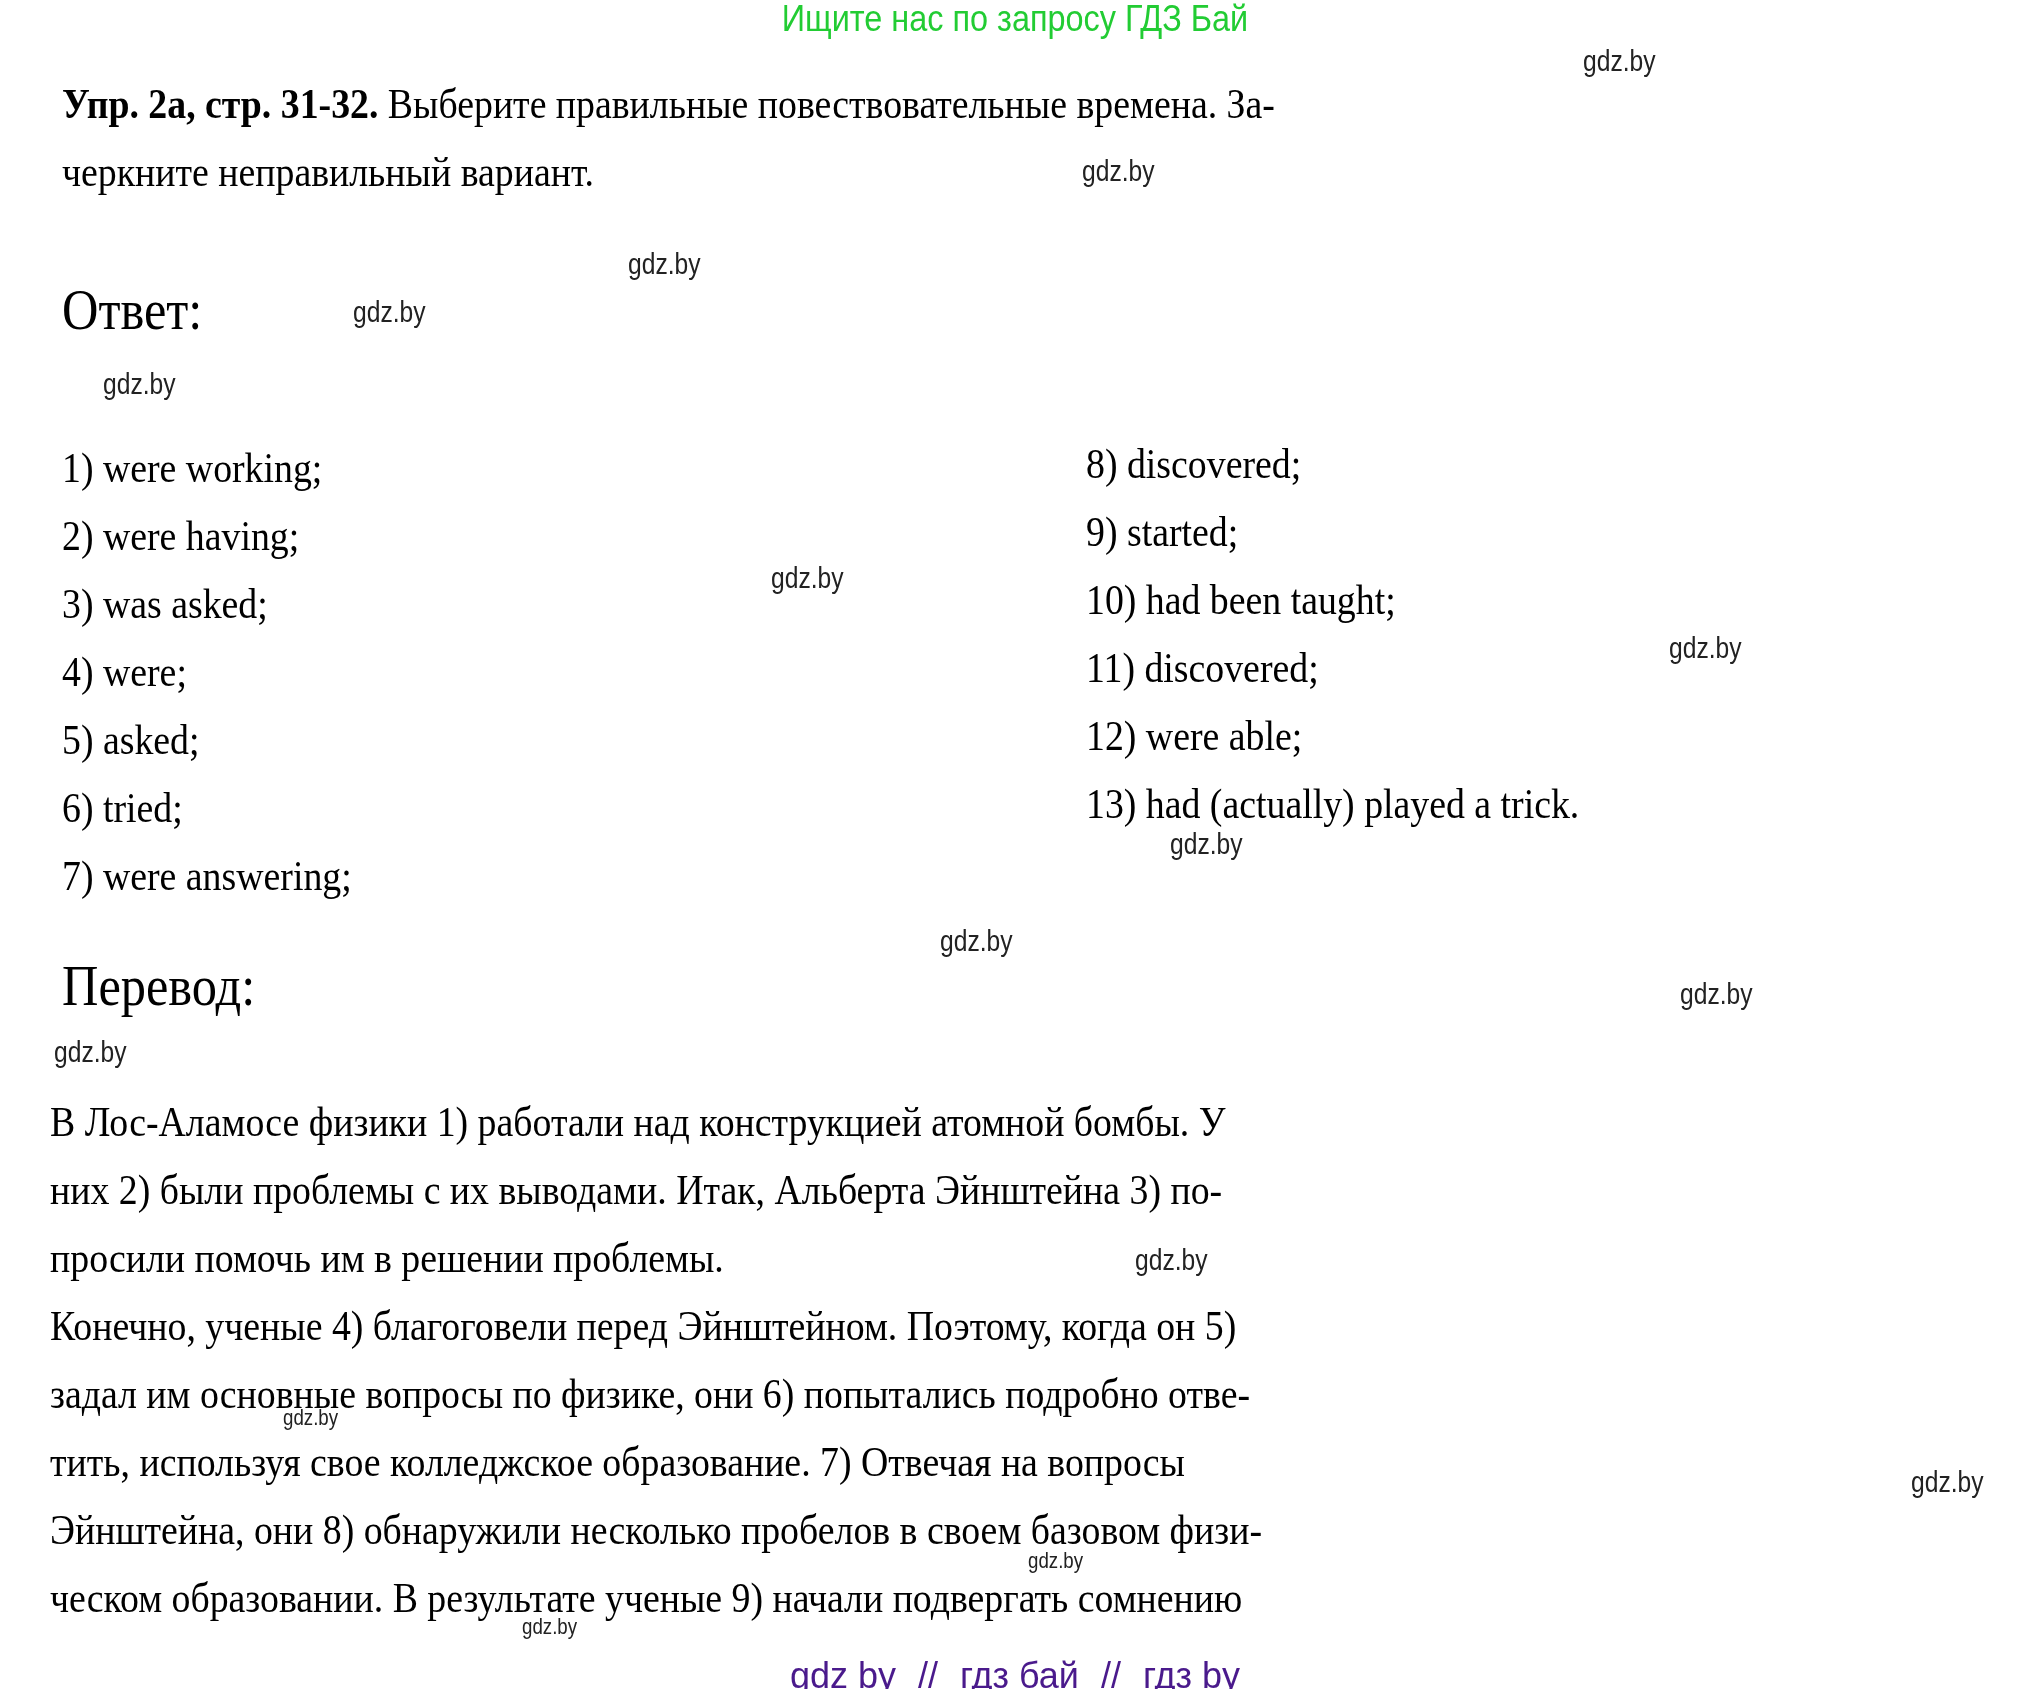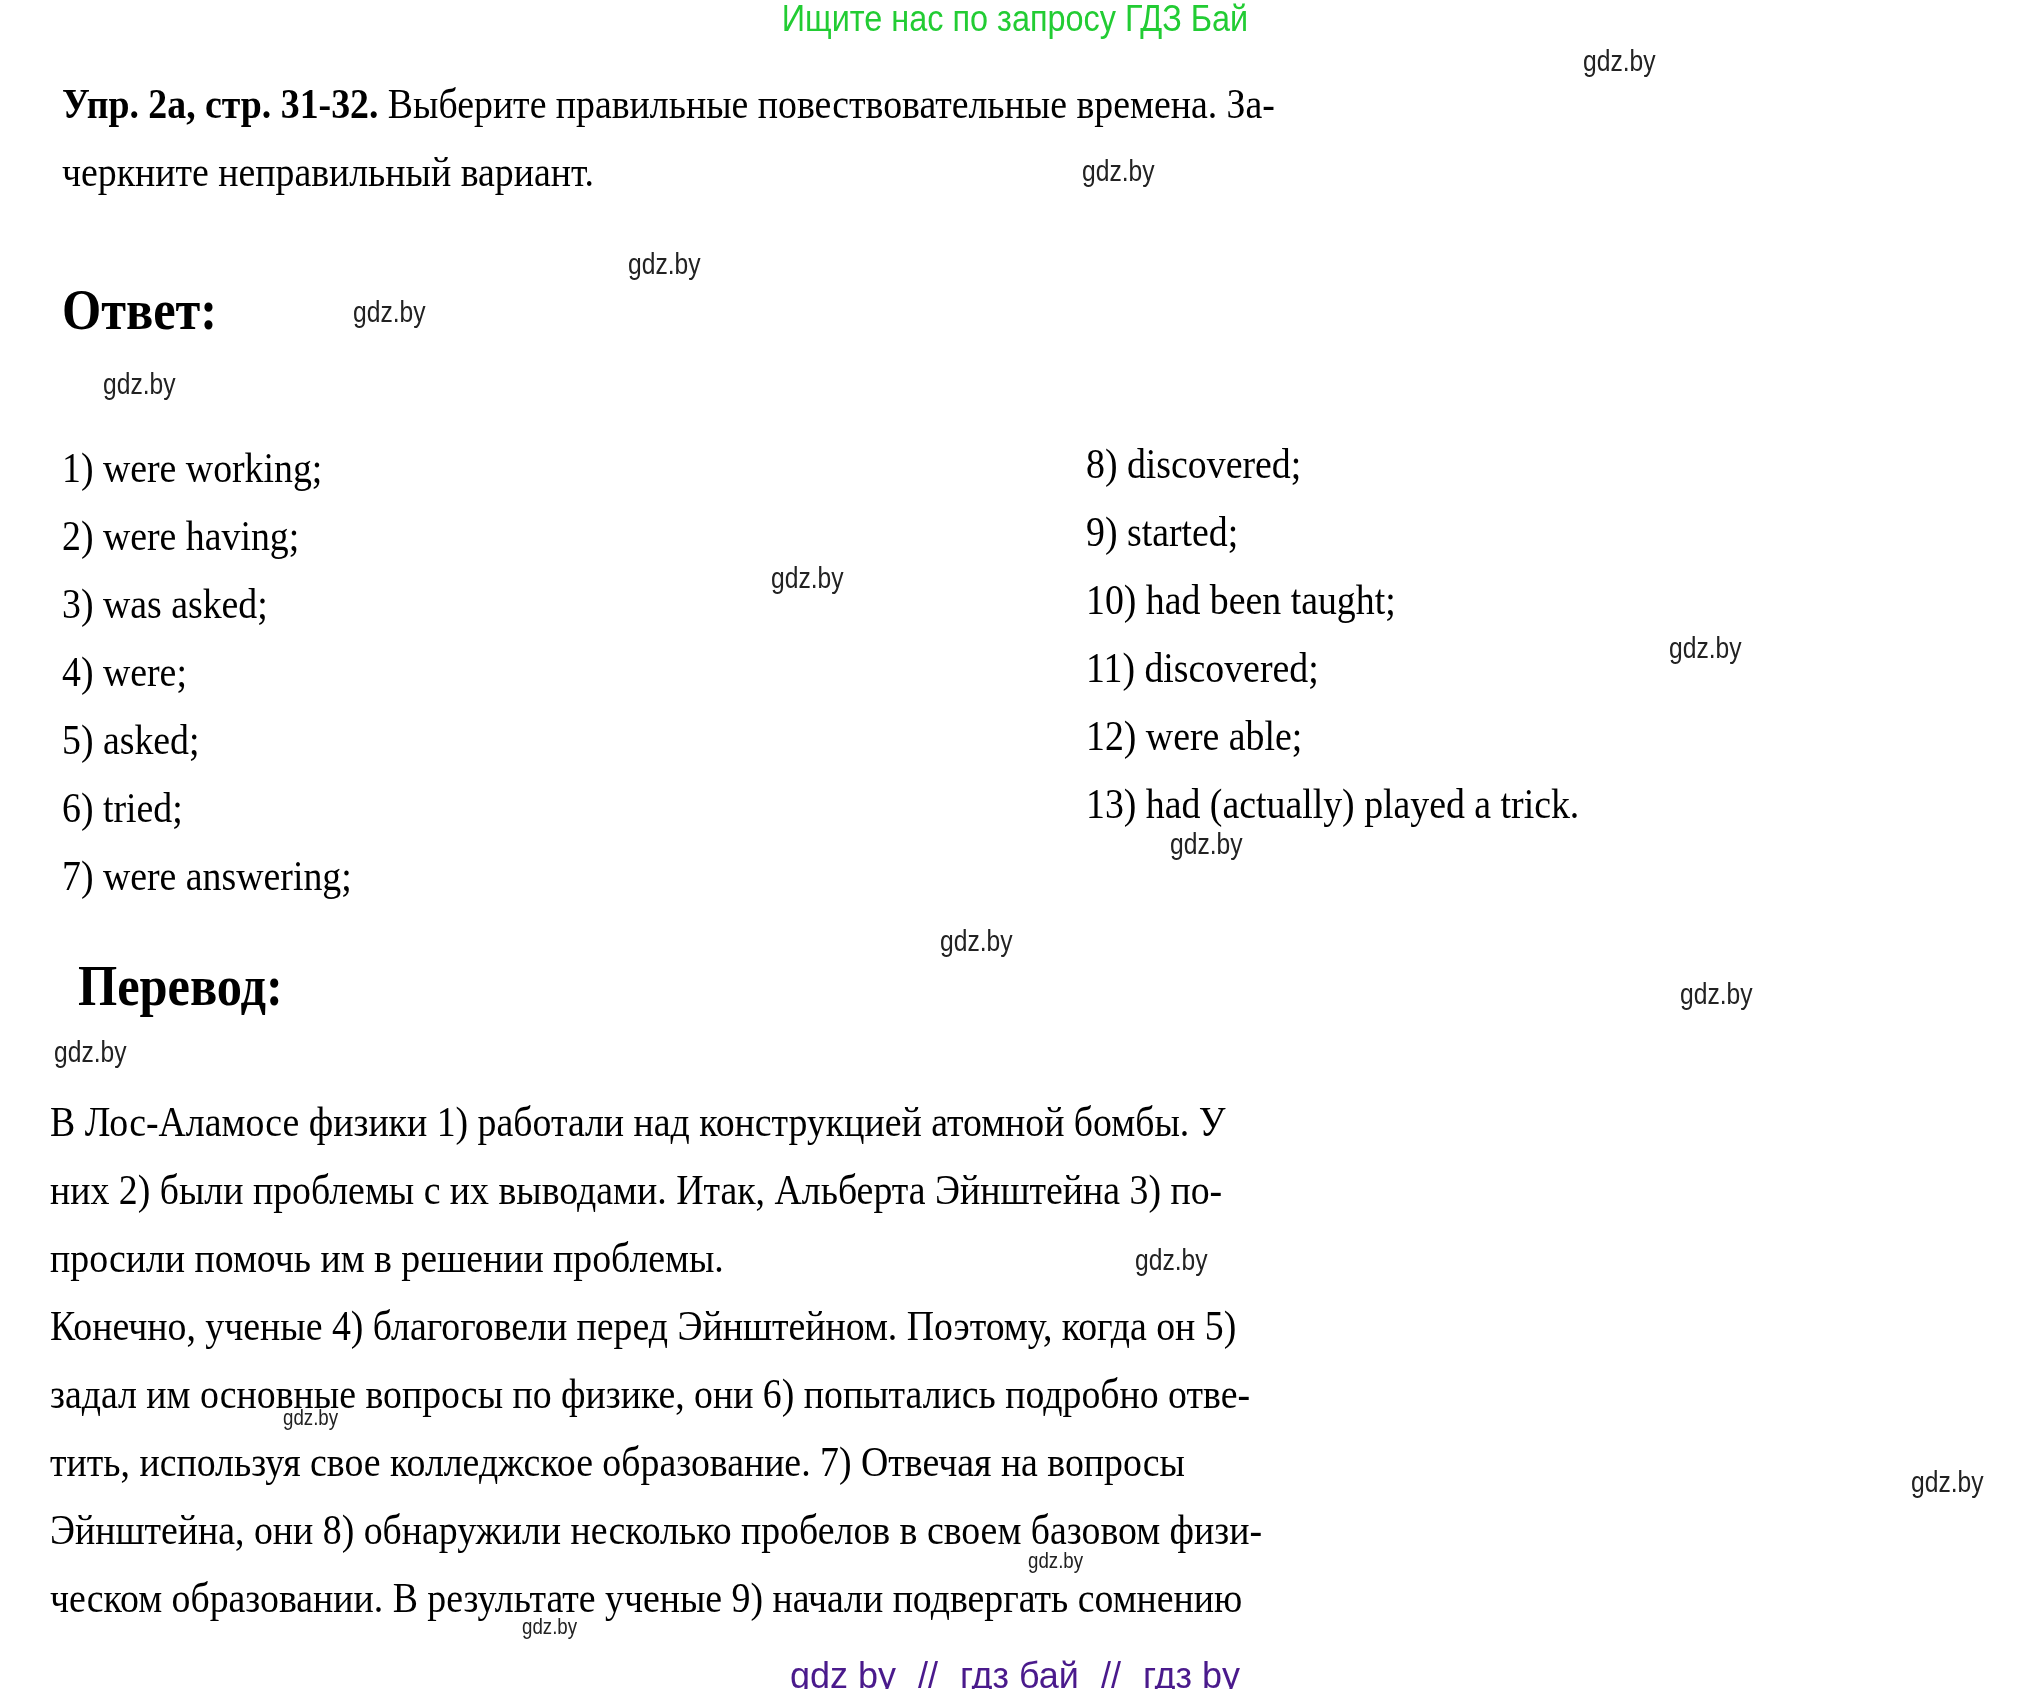--- a/index.html
+++ b/index.html
@@ -23,7 +23,7 @@
     .bold { font-weight: bold; }
     .title { left: 62px; top: 70px; }
     .title .line { display: block; }
-    .heading { font-size: 56px; font-weight: bold; }
+    .heading { font-size: 56px; font-weight: normal; }
     .list { top: 410px; }
     .list .item { display: block; height: 68px; }
     .para { left: 50px; top: 1088px; width: 1900px; }

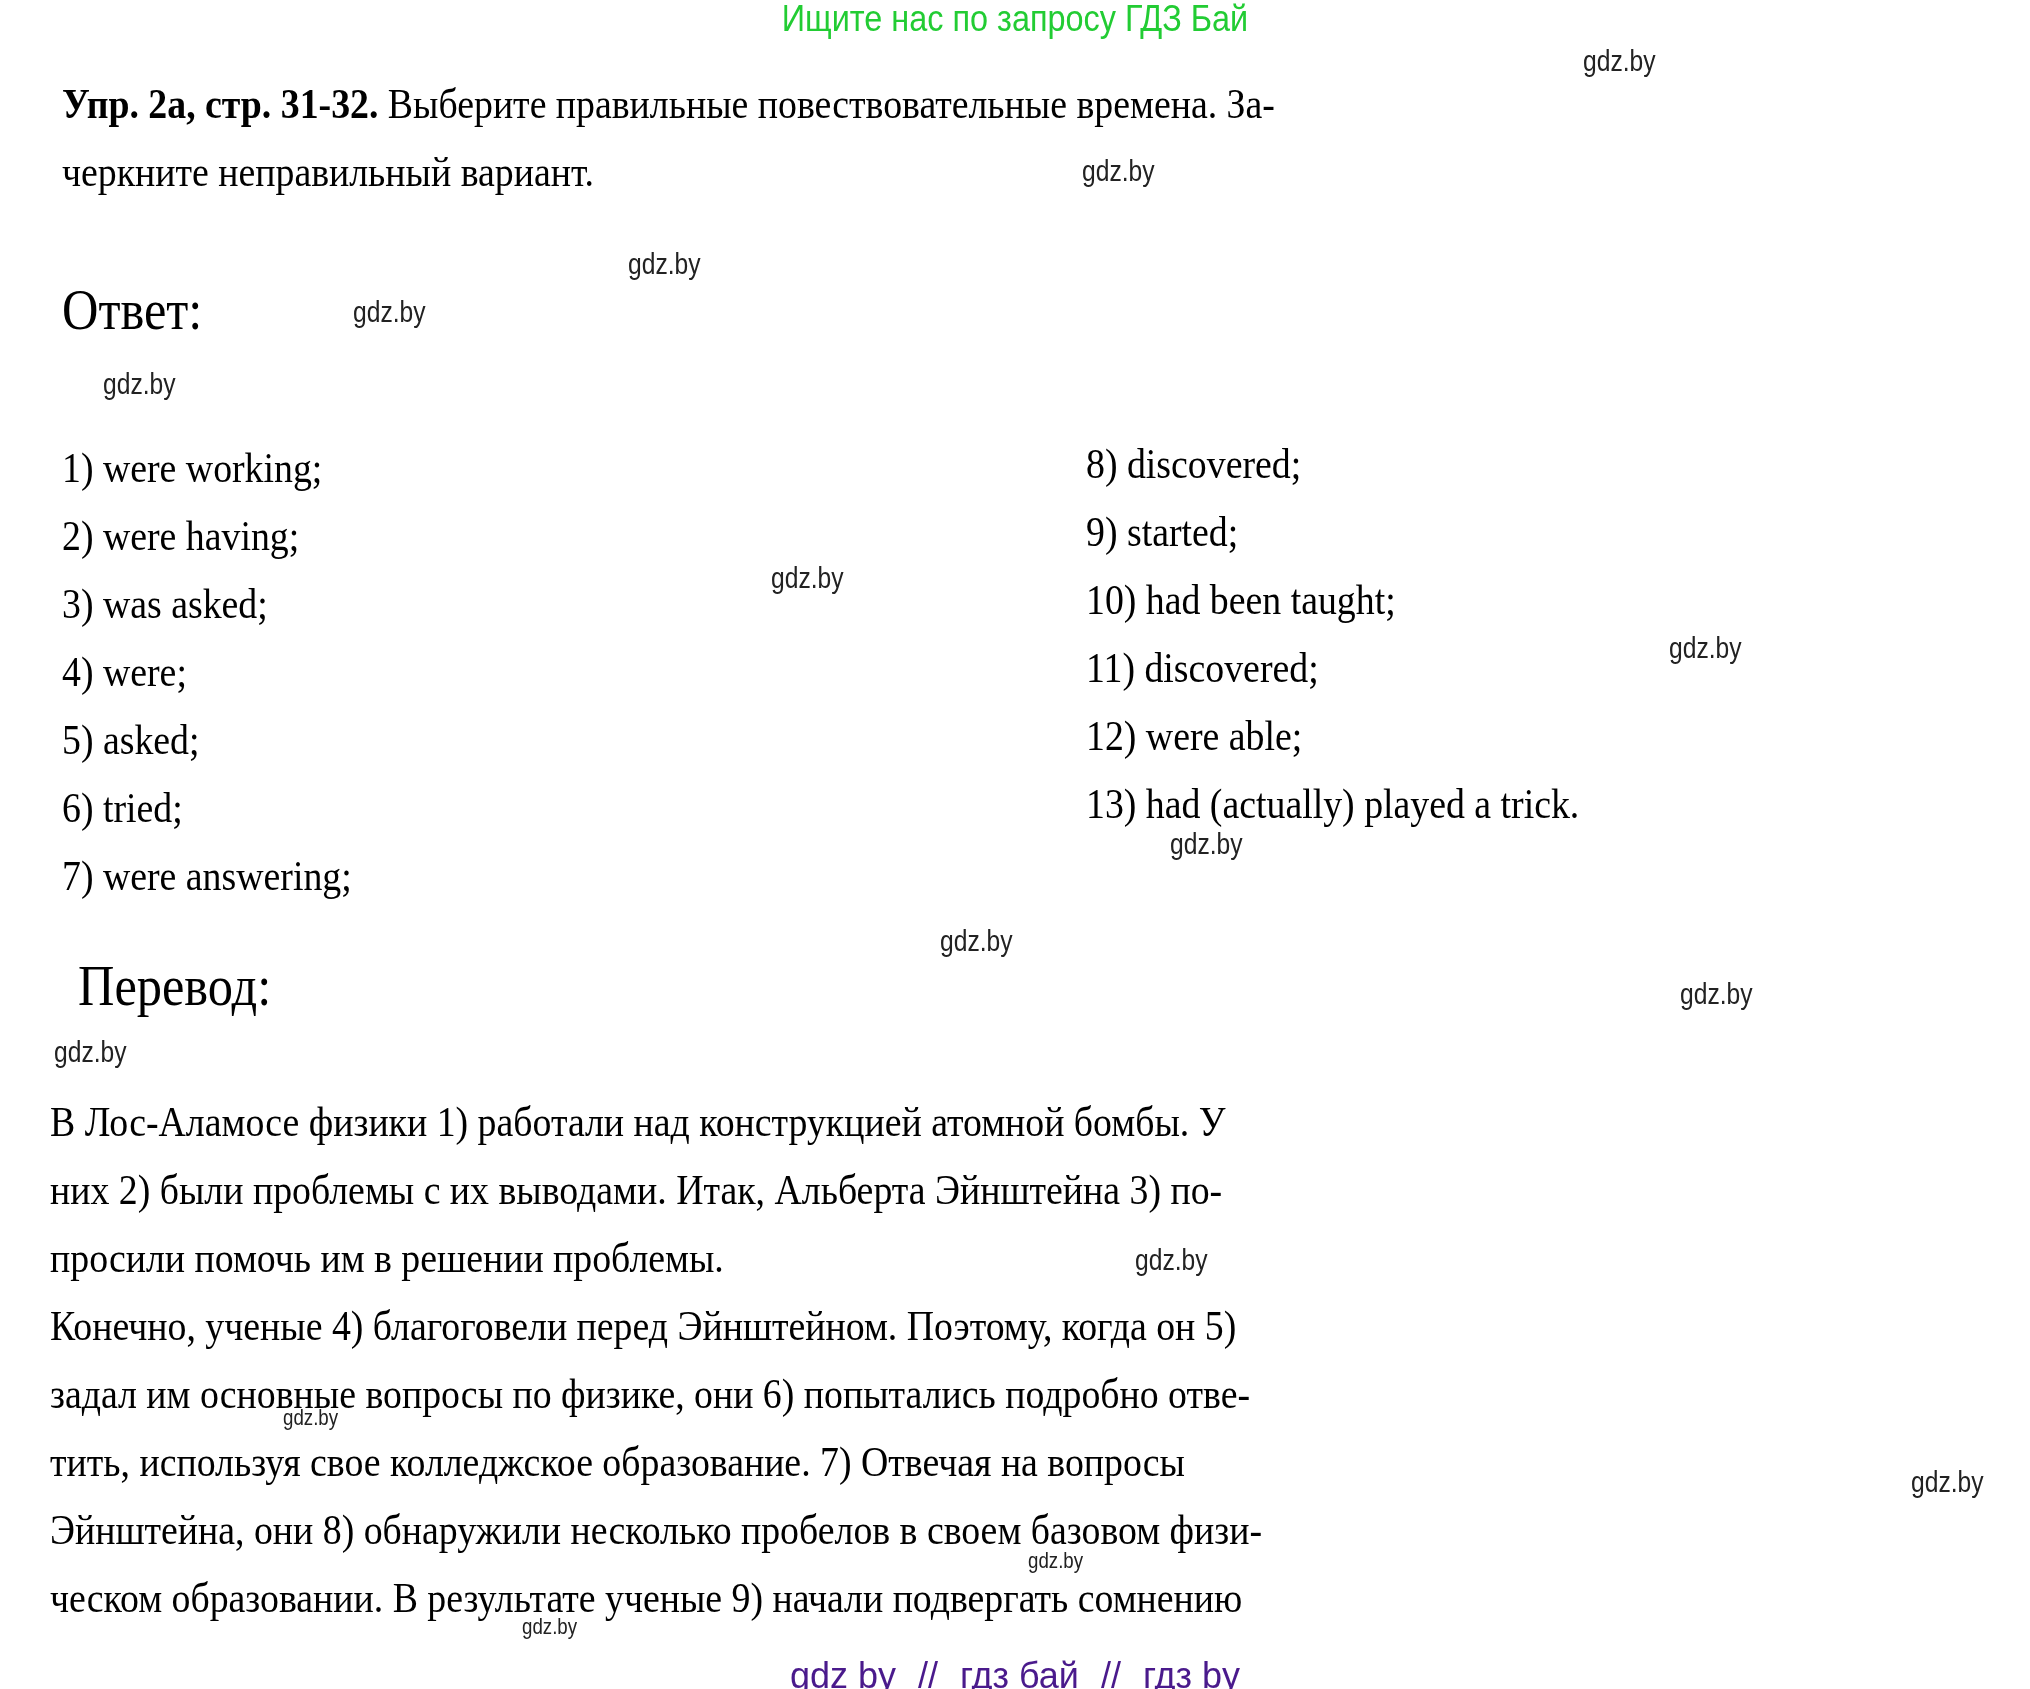--- a/index.html
+++ b/index.html
@@ -66,7 +66,7 @@
   <span class="item cond">13) had (actually) played a trick.</span>
 </div>
 
-<div class="abs serif heading" style="left:78px; top:952px;text-align:right;"><span class="cond">Перевод:</span></div>
+<div class="abs serif heading" style="left:62px; top:952px;text-align:right;"><span class="cond">Перевод:</span></div>
 
 <div class="abs serif para">
   <span class="line cond">В Лос-Аламосе физики 1) работали над конструкцией атомной бомбы. У</span>

